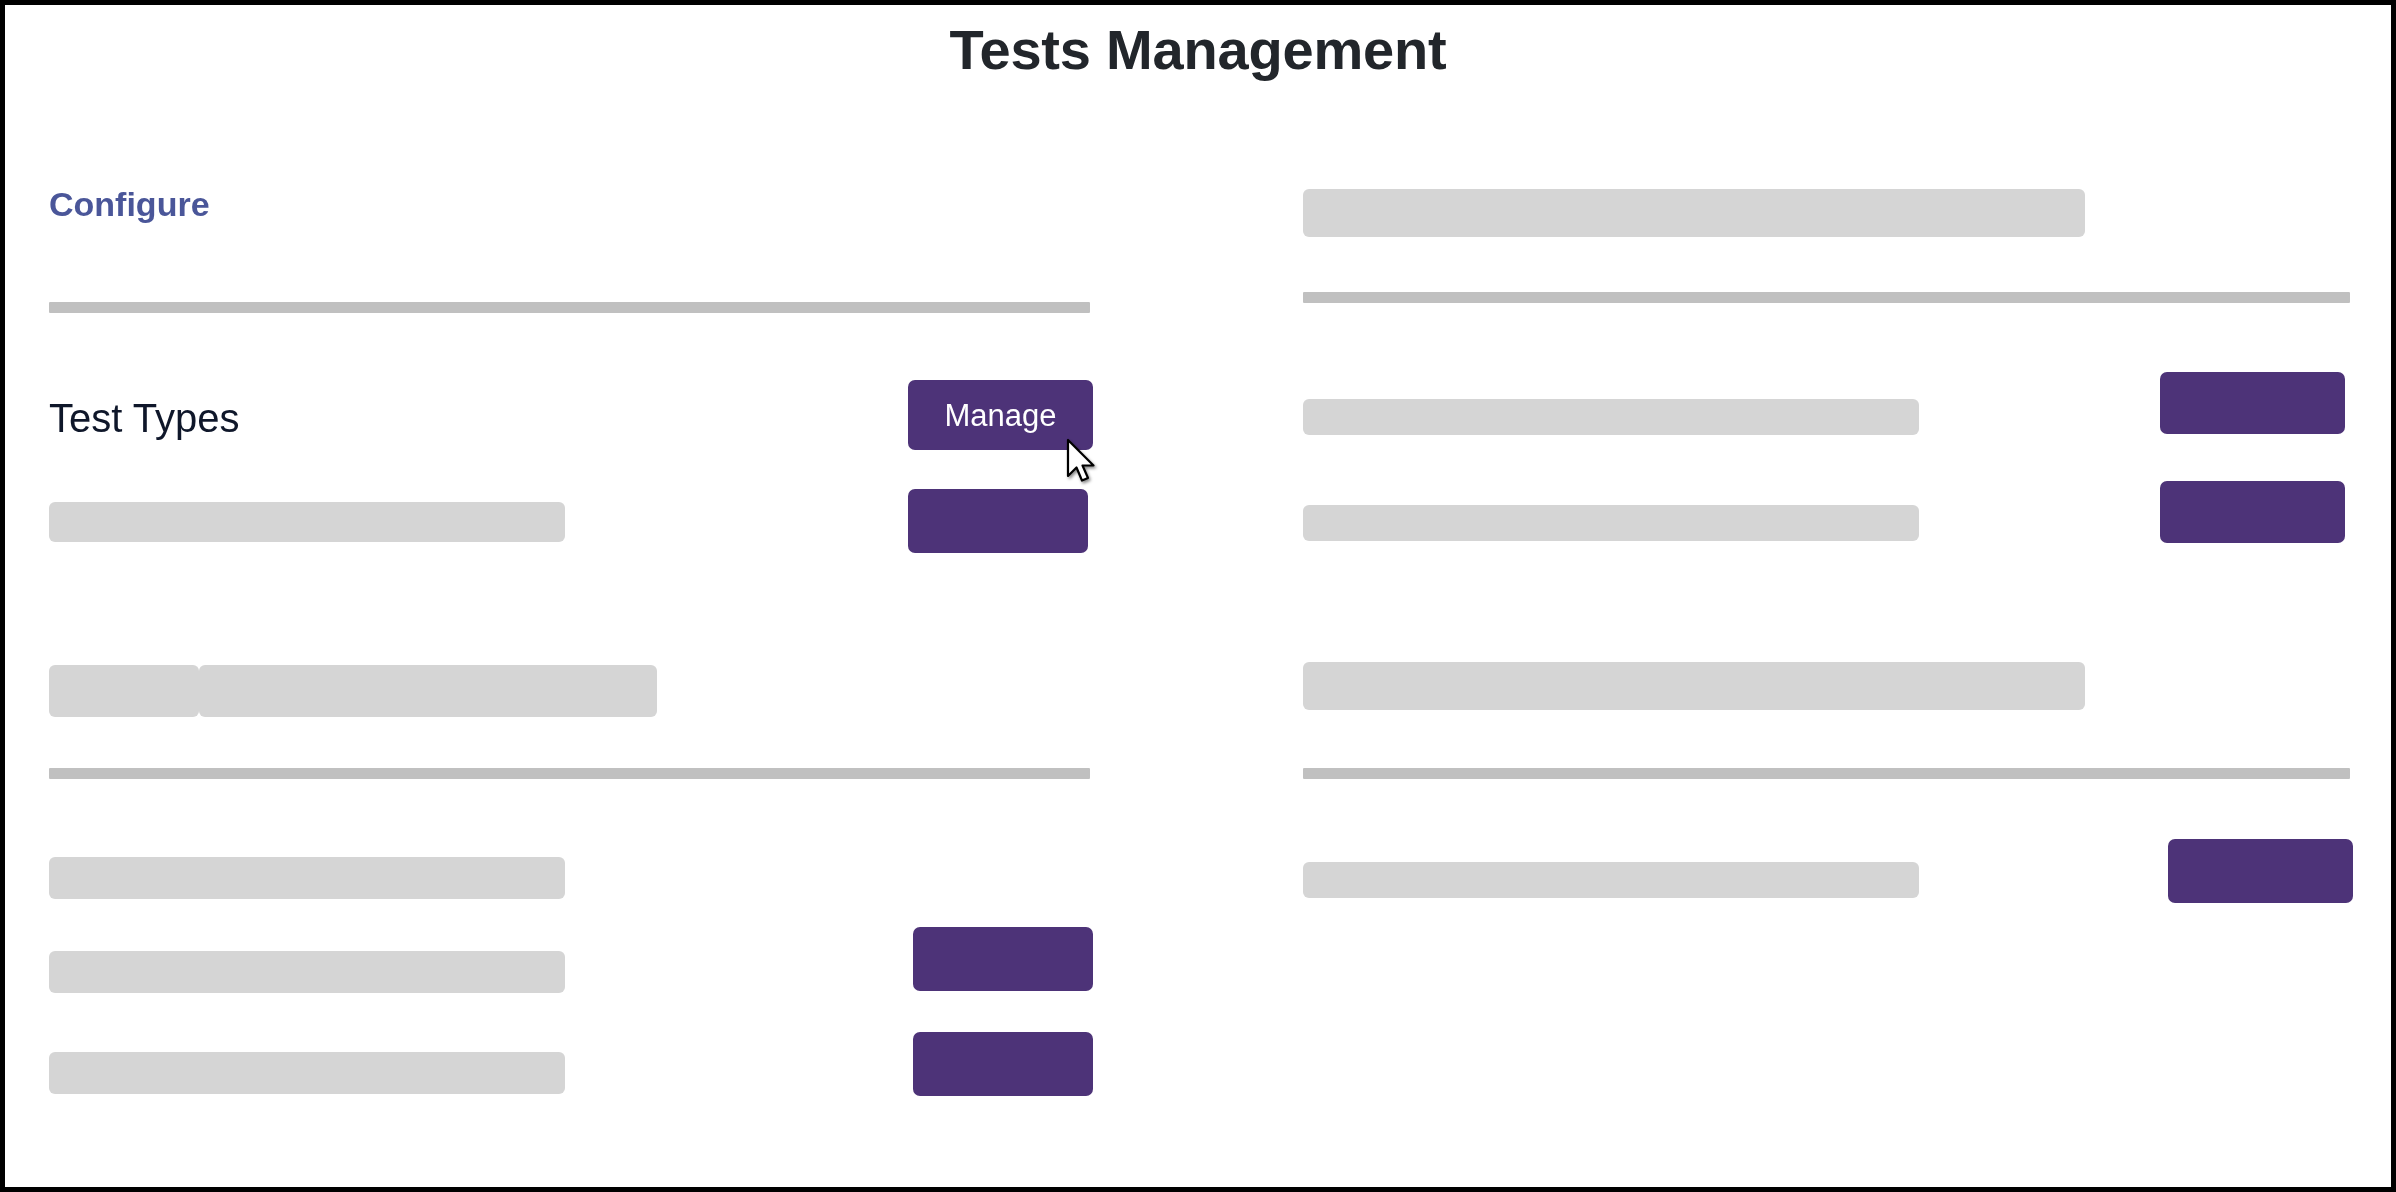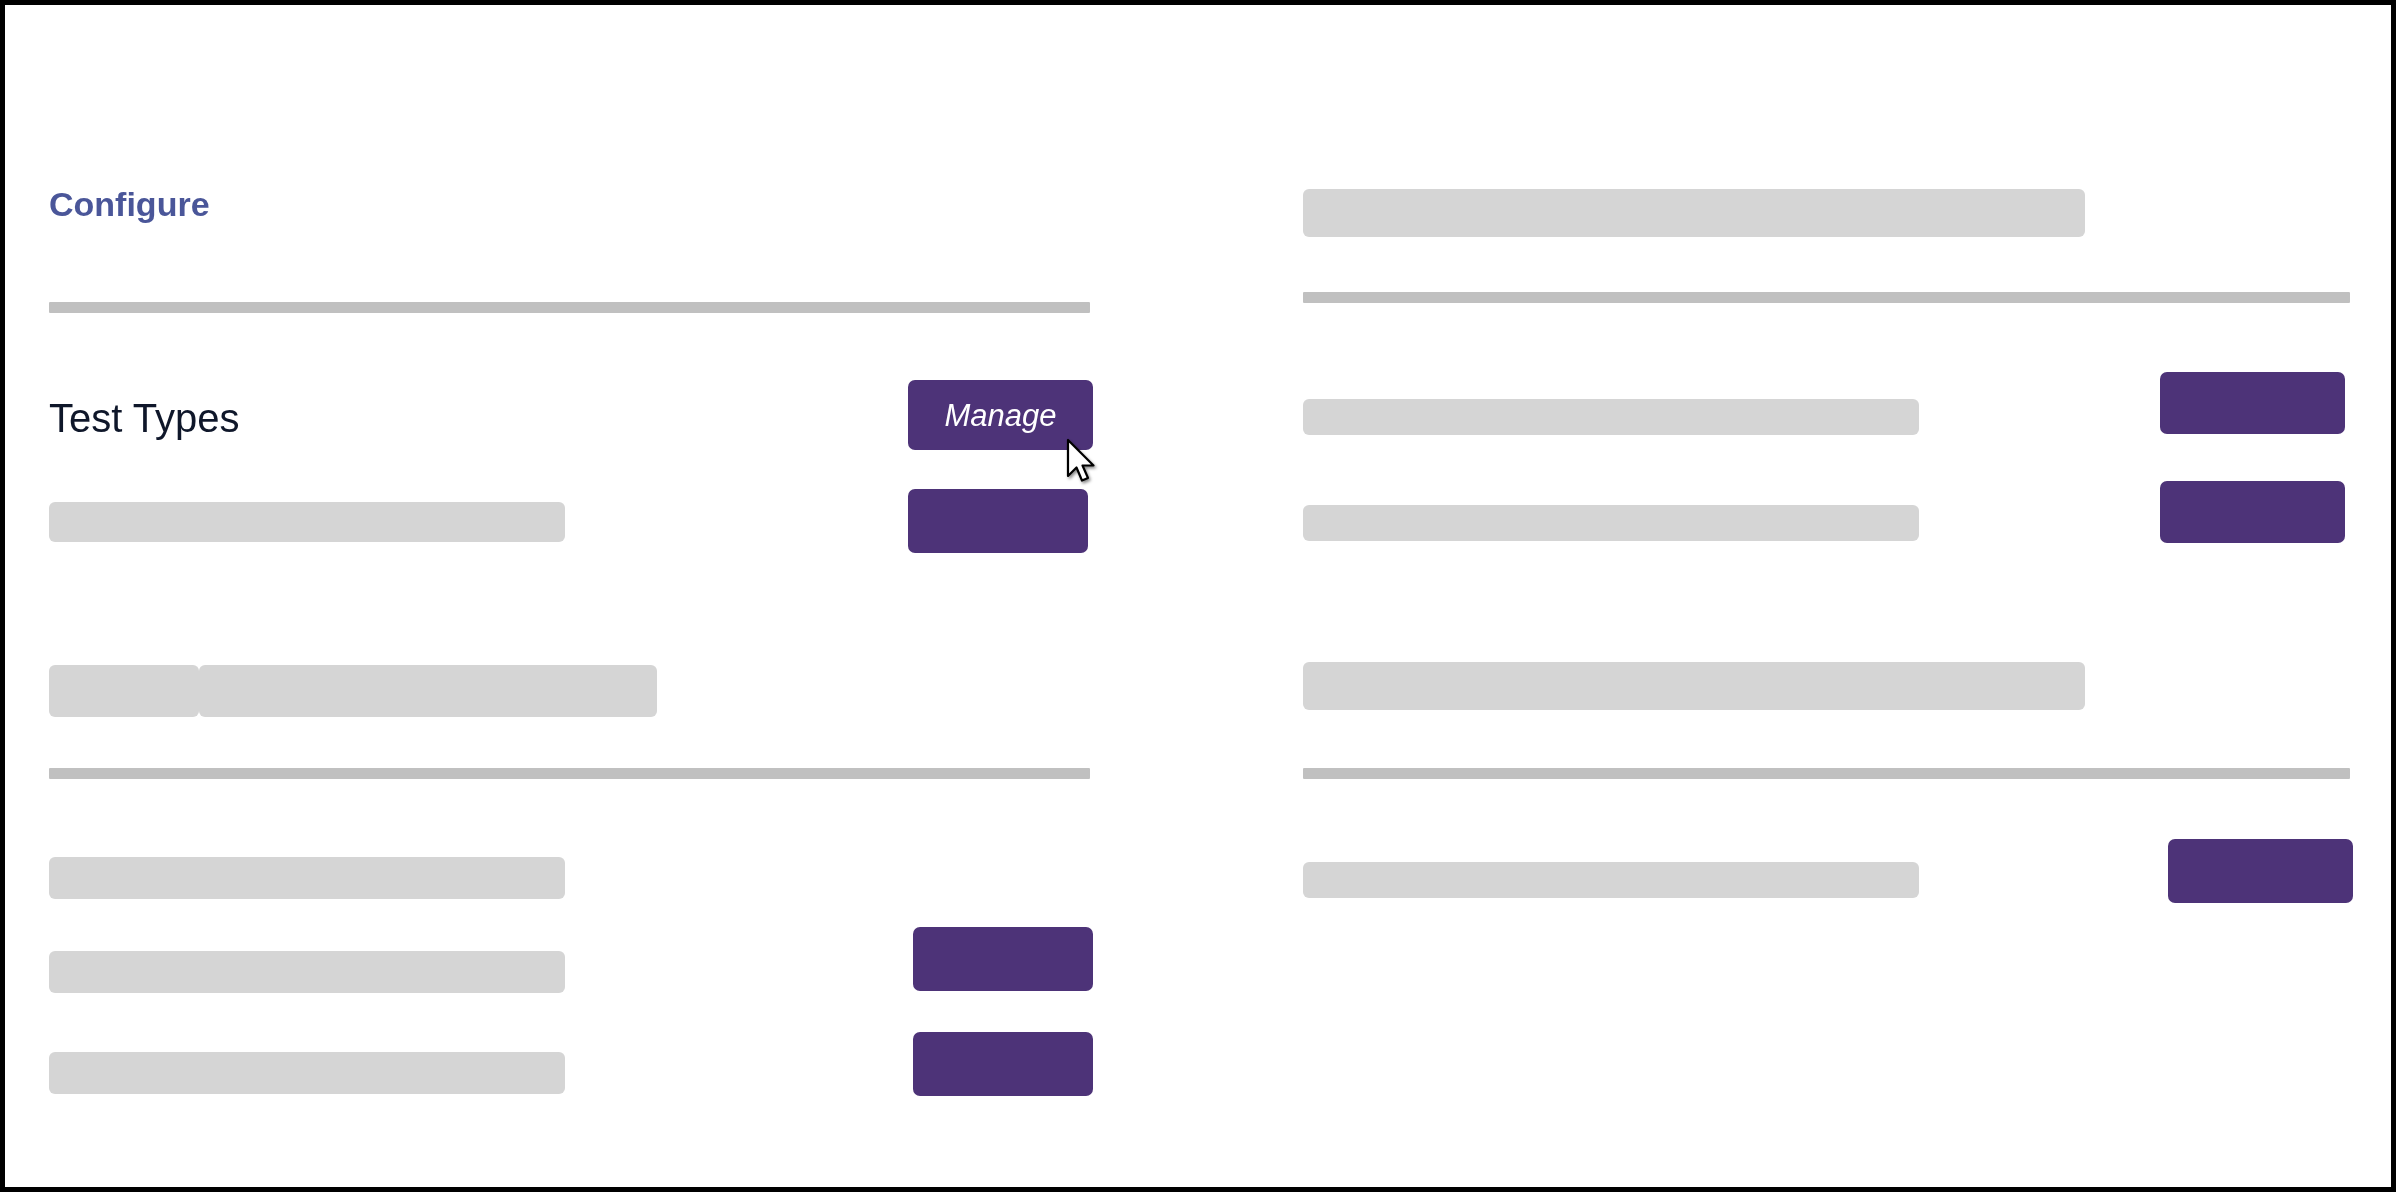--- a/index.html
+++ b/index.html
@@ -117,6 +117,7 @@
 
 <div id="app-frame">
 
+  <div id="page-title">Tests Management</div>
 
   <div id="left-column" class="column">
 

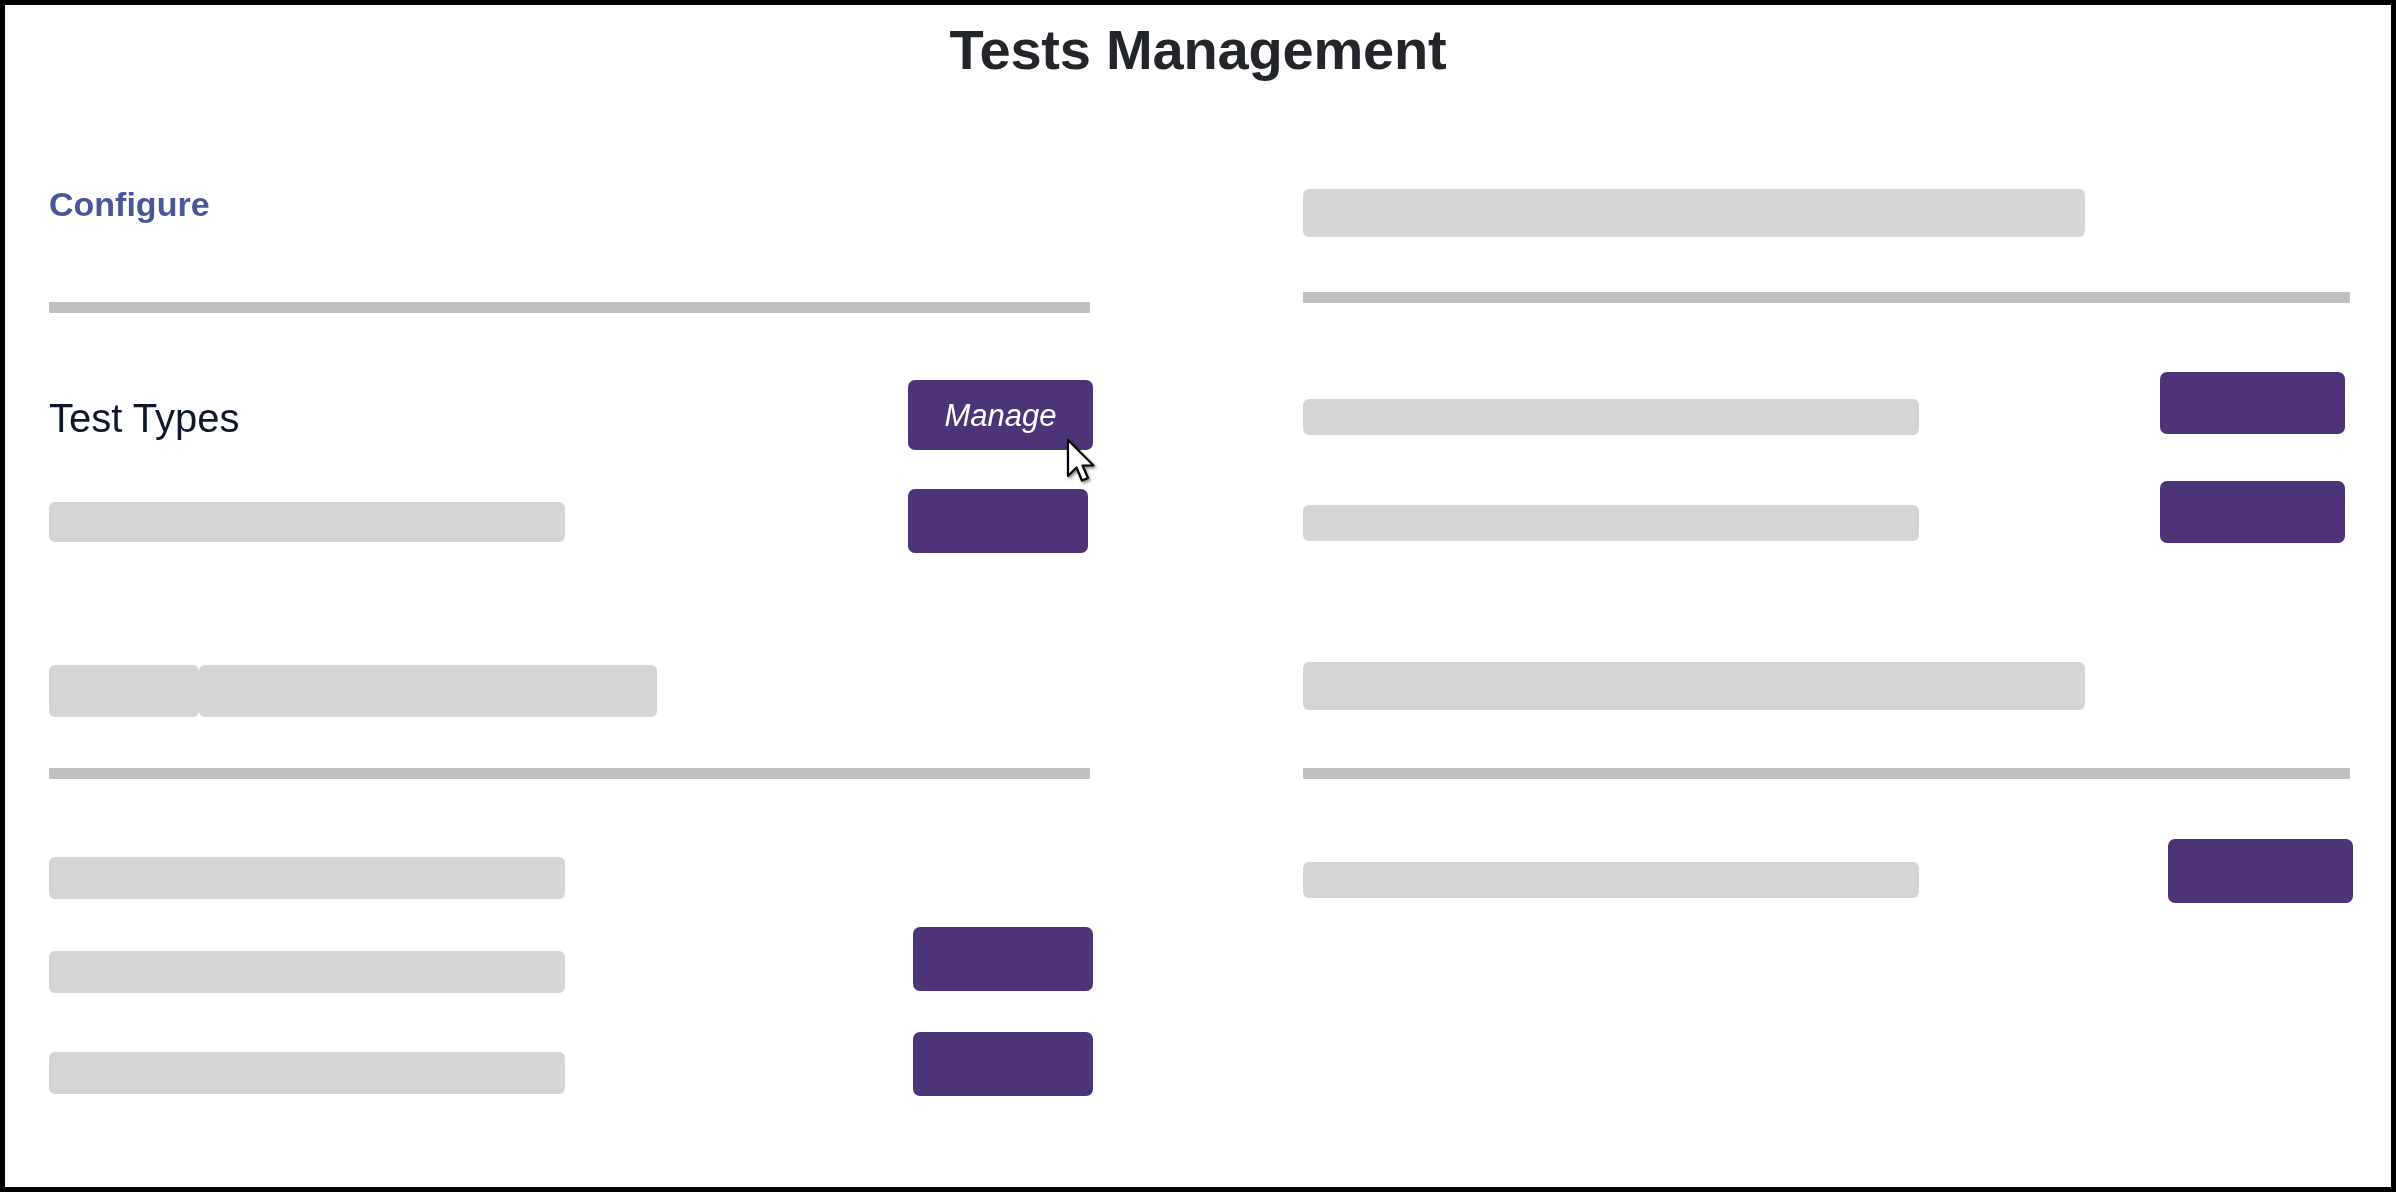--- a/index.html
+++ b/index.html
@@ -135,7 +135,7 @@
     <div class="skeleton" style="left:44px; top:946px; width:516px; height:42px;"></div>
     <div class="skeleton" style="left:44px; top:1047px; width:516px; height:42px;"></div>
 
-    <button class="btn" id="manage-button" style="left:903px; top:375px; width:185px; height:70px;font-style:italic;">
+    <button class="btn" id="manage-button" style="left:903px; top:375px; width:185px; height:70px;">
       <span class="btn-label">Manage</span>
     </button>
 

